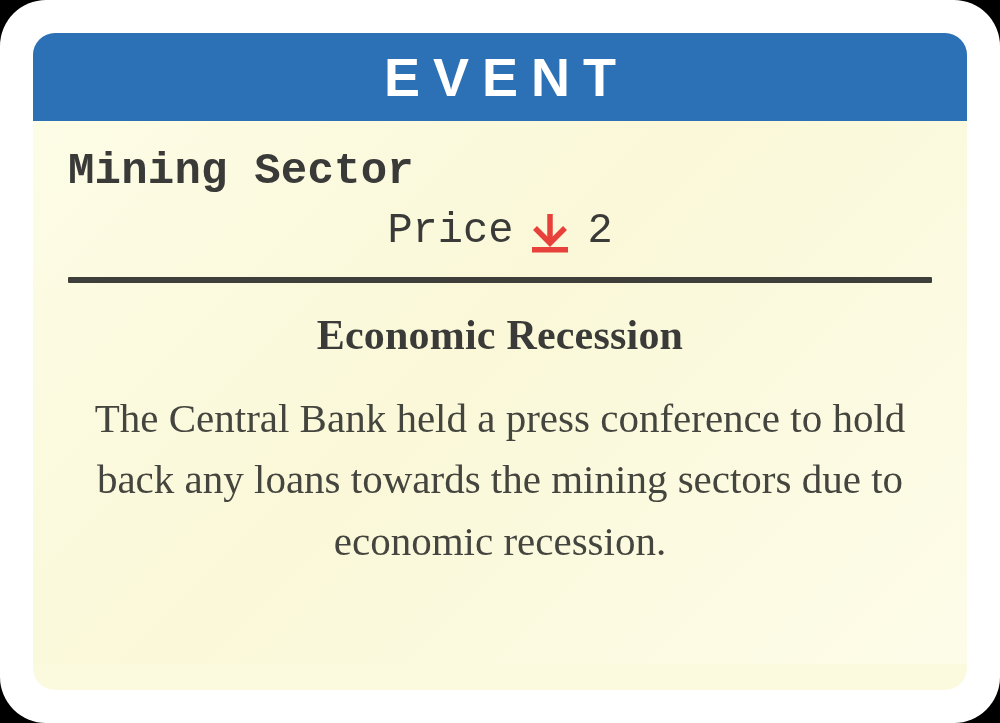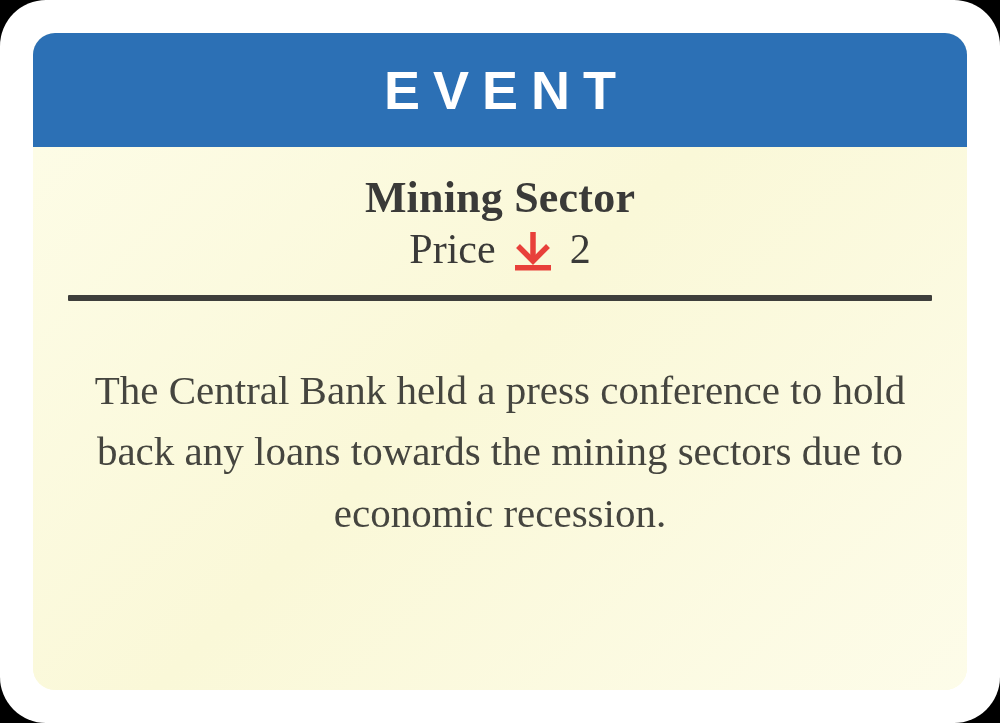--- a/index.html
+++ b/index.html
@@ -42,7 +42,7 @@
 
   
   .card-header {
-    height: 114px;
+    height: 88px;
     background: #2c70b5;
     display: flex;
     align-items: center;

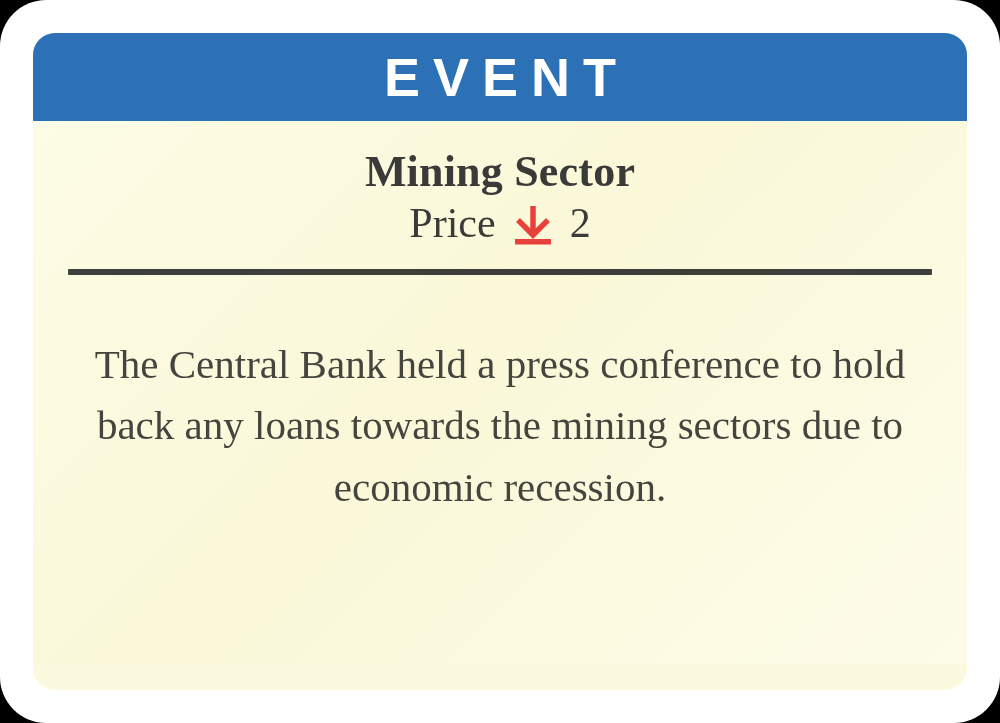--- a/index.html
+++ b/index.html
@@ -71,7 +71,8 @@
 
   .subject-block {
     padding-top: 27px;
-    text-align: center;
+    text-align: left;
+    font-family: Liberation Mono, monospace;
   }
 
   .subject-name {

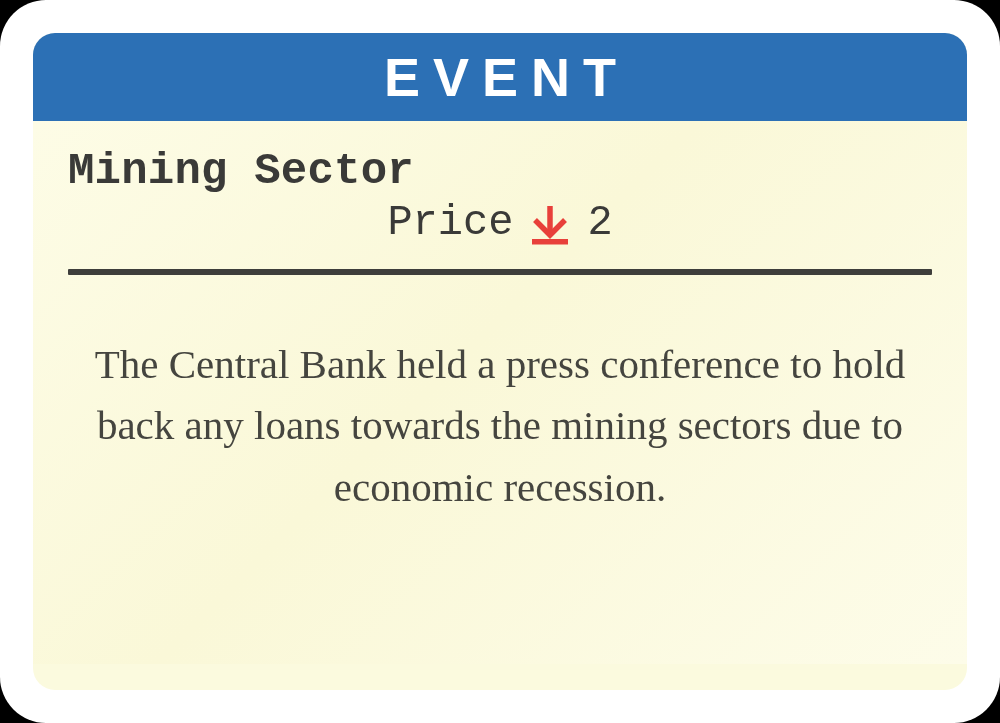--- a/index.html
+++ b/index.html
@@ -84,7 +84,7 @@
   }
 
   .price-line {
-    margin-top: 4px;
+    margin-top: 12px;
     font-size: 42px;
     font-weight: 400;
     color: #3a3a38;

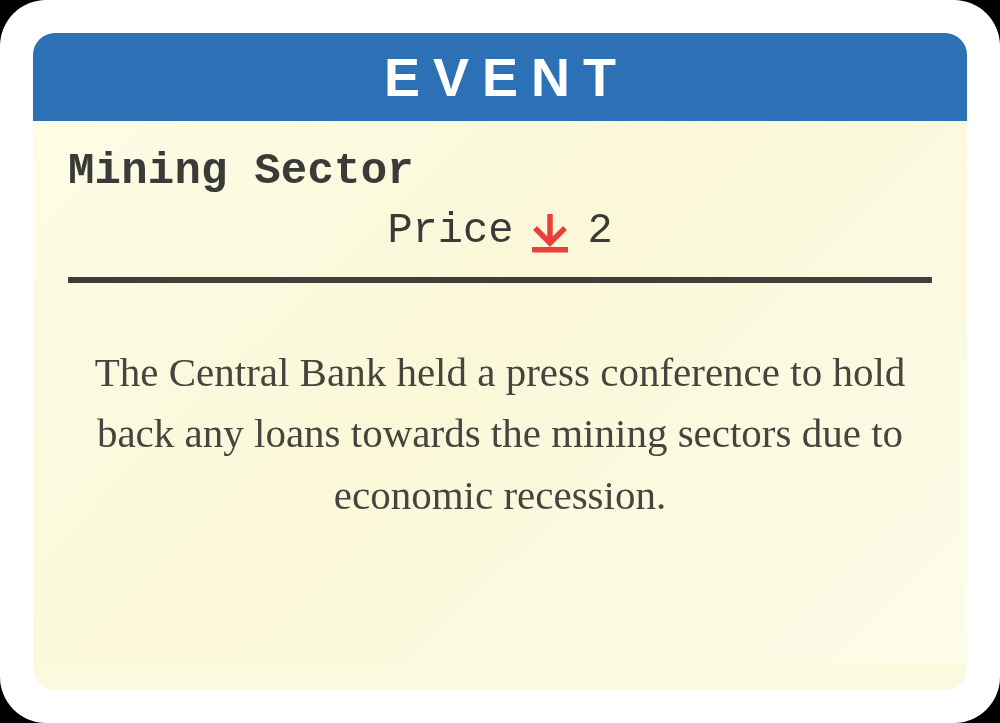--- a/index.html
+++ b/index.html
@@ -184,6 +184,7 @@
       <div class="divider"></div>
 
       <div class="event-block">
+        <div class="event-title">Economic Recession</div>
         <div class="event-description">The Central Bank held a press conference to hold back any loans towards the mining sectors due to economic recession.</div>
       </div>
 

